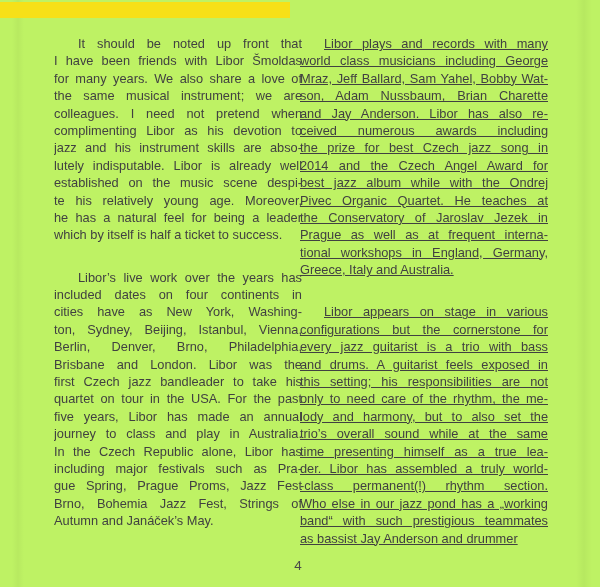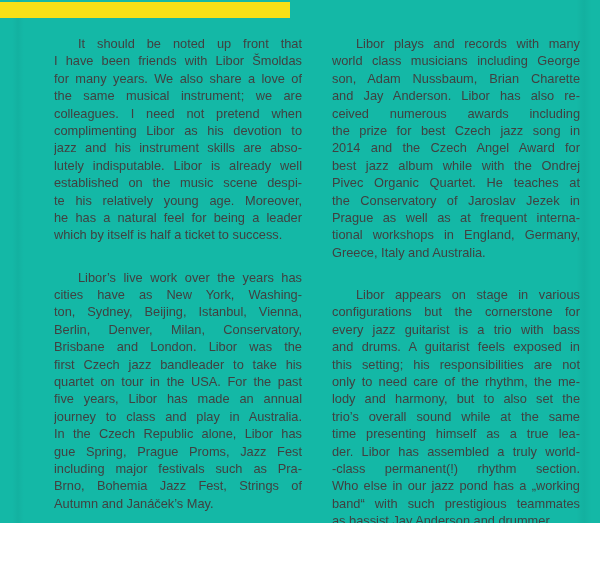--- a/index.html
+++ b/index.html
@@ -10,8 +10,8 @@
   .page {
     position: relative;
     width: 600px;
-    height: 523px;
-    background: #14b8a6;
+    height: 587px;
+    background: #bef264;
     overflow: hidden;
   }
   

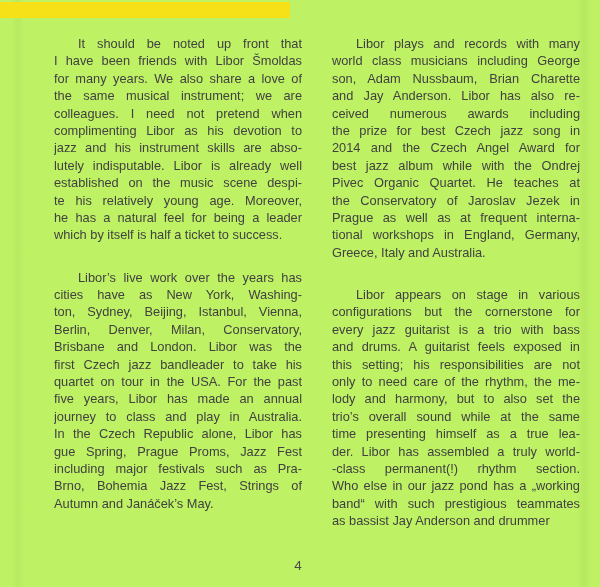--- a/index.html
+++ b/index.html
@@ -38,7 +38,7 @@
     color: #414141;
   }
   .col-left  { left: 54px; }
-  .col-right { left: 332px; }
+  .col-right { left: 300px; text-decoration: underline; }
   .para { margin: 0; }
   .para + .para { margin-top: 25px; }
   .line {

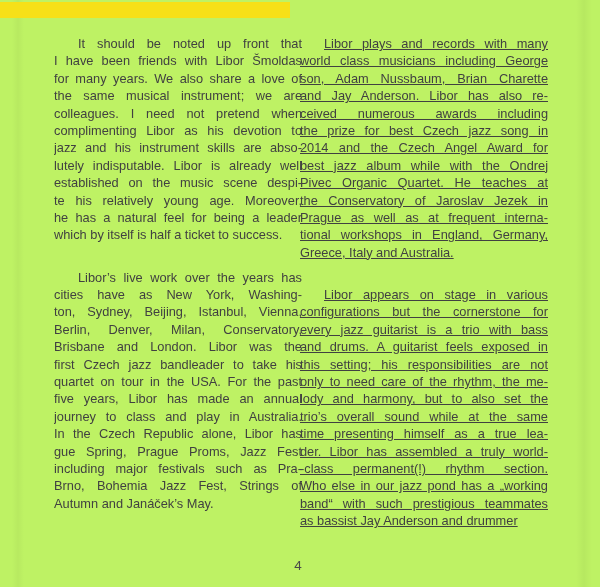--- a/index.html
+++ b/index.html
@@ -110,6 +110,7 @@
     <div class="para">
         <div class="line first">Libor plays and records with many</div>
         <div class="line">world class musicians including George</div>
+        <div class="line">Mraz, Jeff Ballard, Sam Yahel, Bobby Wat-</div>
         <div class="line">son, Adam Nussbaum, Brian Charette</div>
         <div class="line">and Jay Anderson. Libor has also re-</div>
         <div class="line">ceived numerous awards including</div>

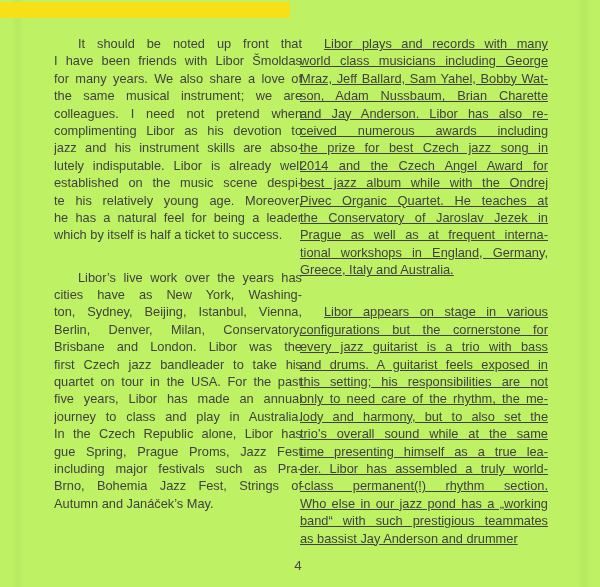--- a/index.html
+++ b/index.html
@@ -90,6 +90,7 @@
       </div>
     <div class="para">
         <div class="line first">Libor’s live work over the years has</div>
+        <div class="line">included dates on four continents in</div>
         <div class="line">cities have as New York, Washing-</div>
         <div class="line">ton, Sydney, Beijing, Istanbul, Vienna,</div>
         <div class="line">Berlin, Denver, Milan, Conservatory,</div>

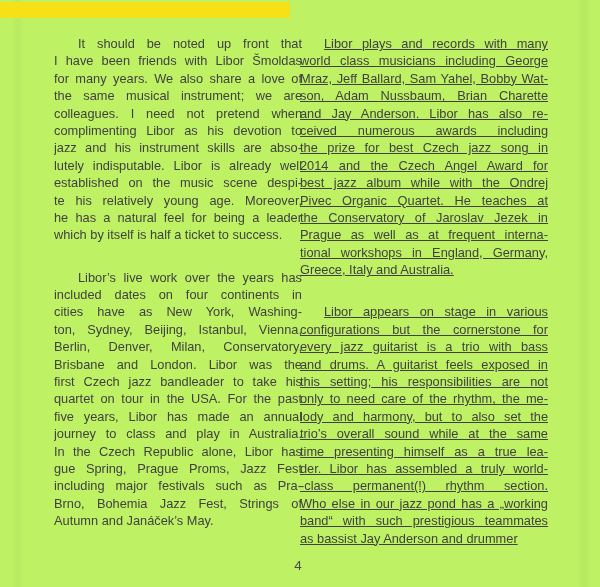--- a/index.html
+++ b/index.html
@@ -93,7 +93,7 @@
         <div class="line">included dates on four continents in</div>
         <div class="line">cities have as New York, Washing-</div>
         <div class="line">ton, Sydney, Beijing, Istanbul, Vienna,</div>
-        <div class="line">Berlin, Denver, Milan, Conservatory,</div>
+        <div class="line">Berlin, Denver, Brno, Philadelphia,</div>
         <div class="line">Brisbane and London. Libor was the</div>
         <div class="line">first Czech jazz bandleader to take his</div>
         <div class="line">quartet on tour in the USA. For the past</div>

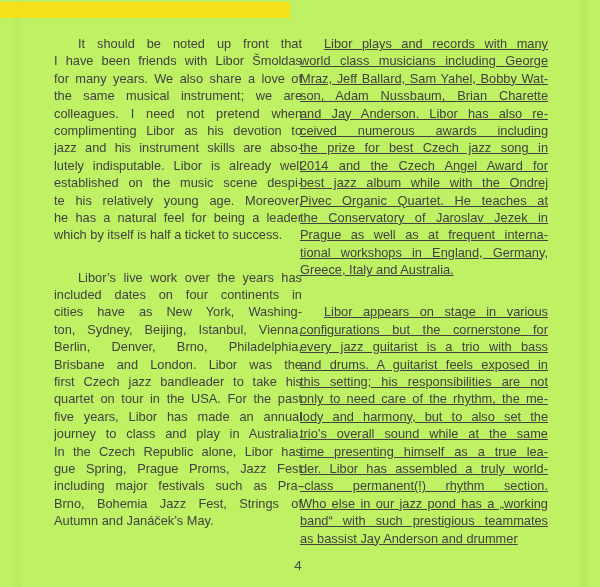--- a/index.html
+++ b/index.html
@@ -100,8 +100,8 @@
         <div class="line">five years, Libor has made an annual</div>
         <div class="line">journey to class and play in Australia.</div>
         <div class="line">In the Czech Republic alone, Libor has</div>
+        <div class="line">including major festivals such as Pra-</div>
         <div class="line">gue Spring, Prague Proms, Jazz Fest</div>
-        <div class="line">including major festivals such as Pra-</div>
         <div class="line">Brno, Bohemia Jazz Fest, Strings of</div>
         <div class="line last">Autumn and Janáček’s May.</div>
       </div>

